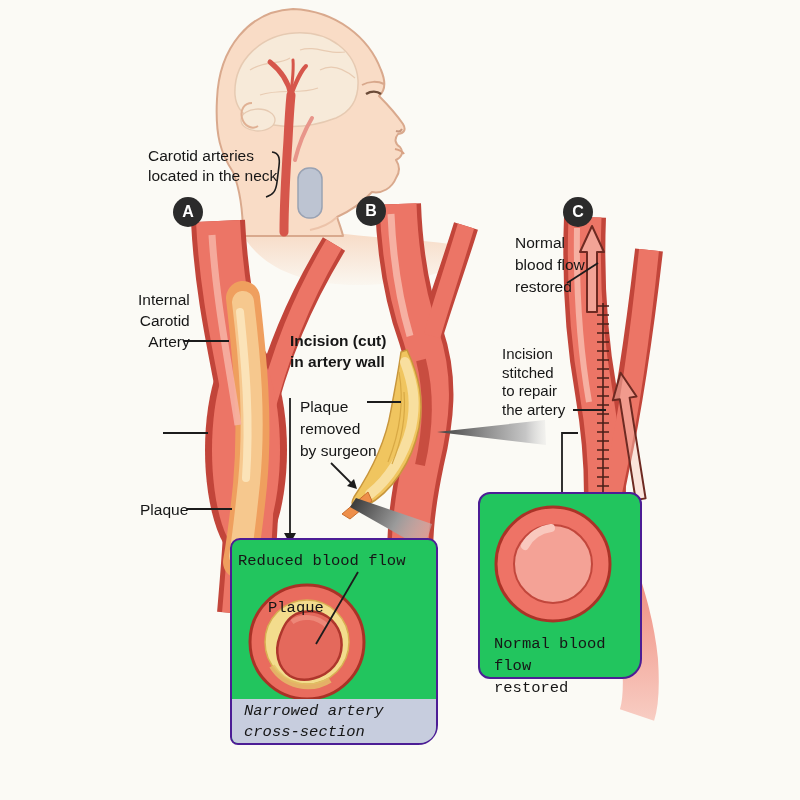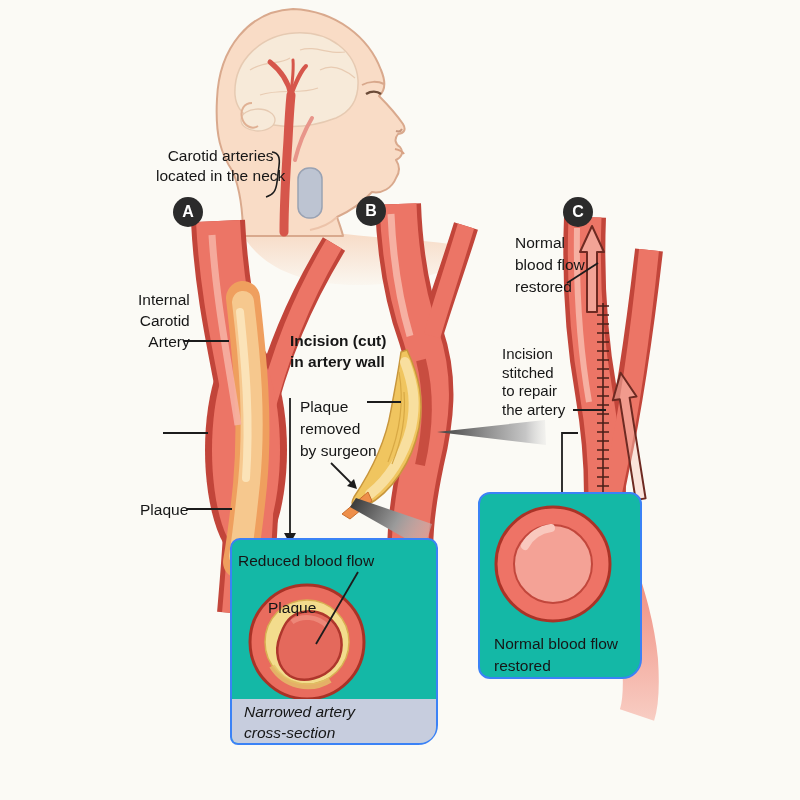--- a/index.html
+++ b/index.html
@@ -8,7 +8,7 @@
   .stage{position:absolute;inset:0;width:800px;height:800px;}
   svg.art{position:absolute;left:0;top:0;}
   .lbl{position:absolute;font-size:15.5px;line-height:20px;color:#161616;white-space:pre-line;}
-  .lbl-neck{left:156px;top:146px;text-align:center;}
+  .lbl-neck{left:148px;top:146px;}
   .lbl-internal{left:138px;top:289px;line-height:21px;text-align:right;}
   .lbl-plaque-a{left:140px;top:500px;}
   .lbl-incision-b{left:290px;top:330px;line-height:21px;font-weight:bold;}

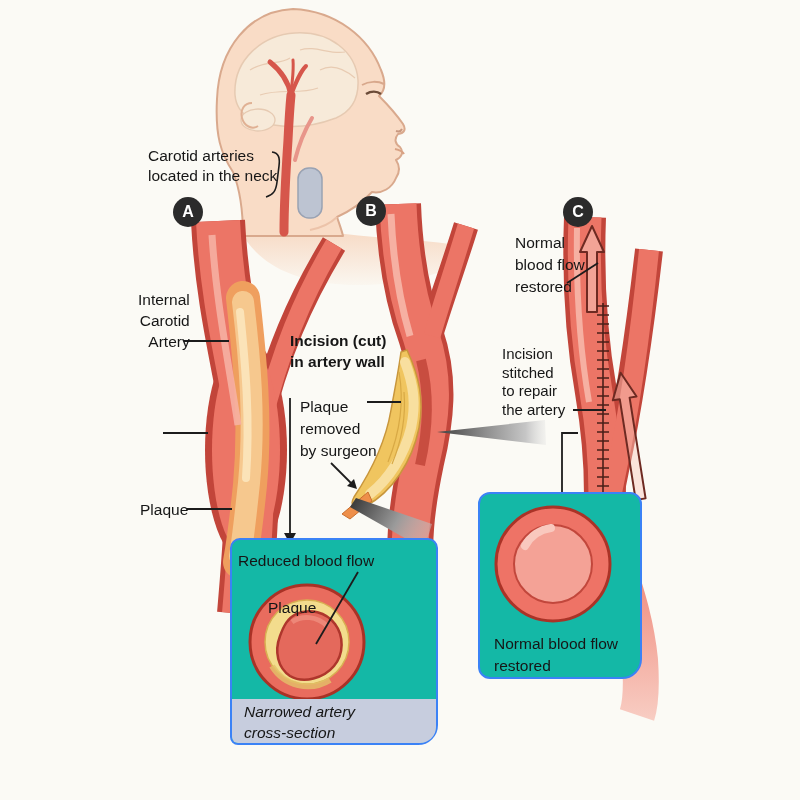--- a/index.html
+++ b/index.html
@@ -21,7 +21,7 @@
   .badge-a{left:173px;top:197px;}
   .badge-b{left:356px;top:196px;}
   .badge-c{left:563px;top:197px;}
-  .inset{position:absolute;background:#14b8a6;border:2px solid #3b82f6;box-sizing:border-box;}
+  .inset{position:absolute;background:#22c55e;border:2px solid #4c1d95;box-sizing:border-box;font-family:Liberation Mono, monospace;}
   .inset-left{left:230px;top:538px;width:208px;height:207px;border-radius:10px 10px 20px 8px;}
   .inset-right{left:478px;top:492px;width:164px;height:187px;border-radius:12px 12px 20px 12px;}
   .inset svg{position:absolute;left:0;top:0;}

